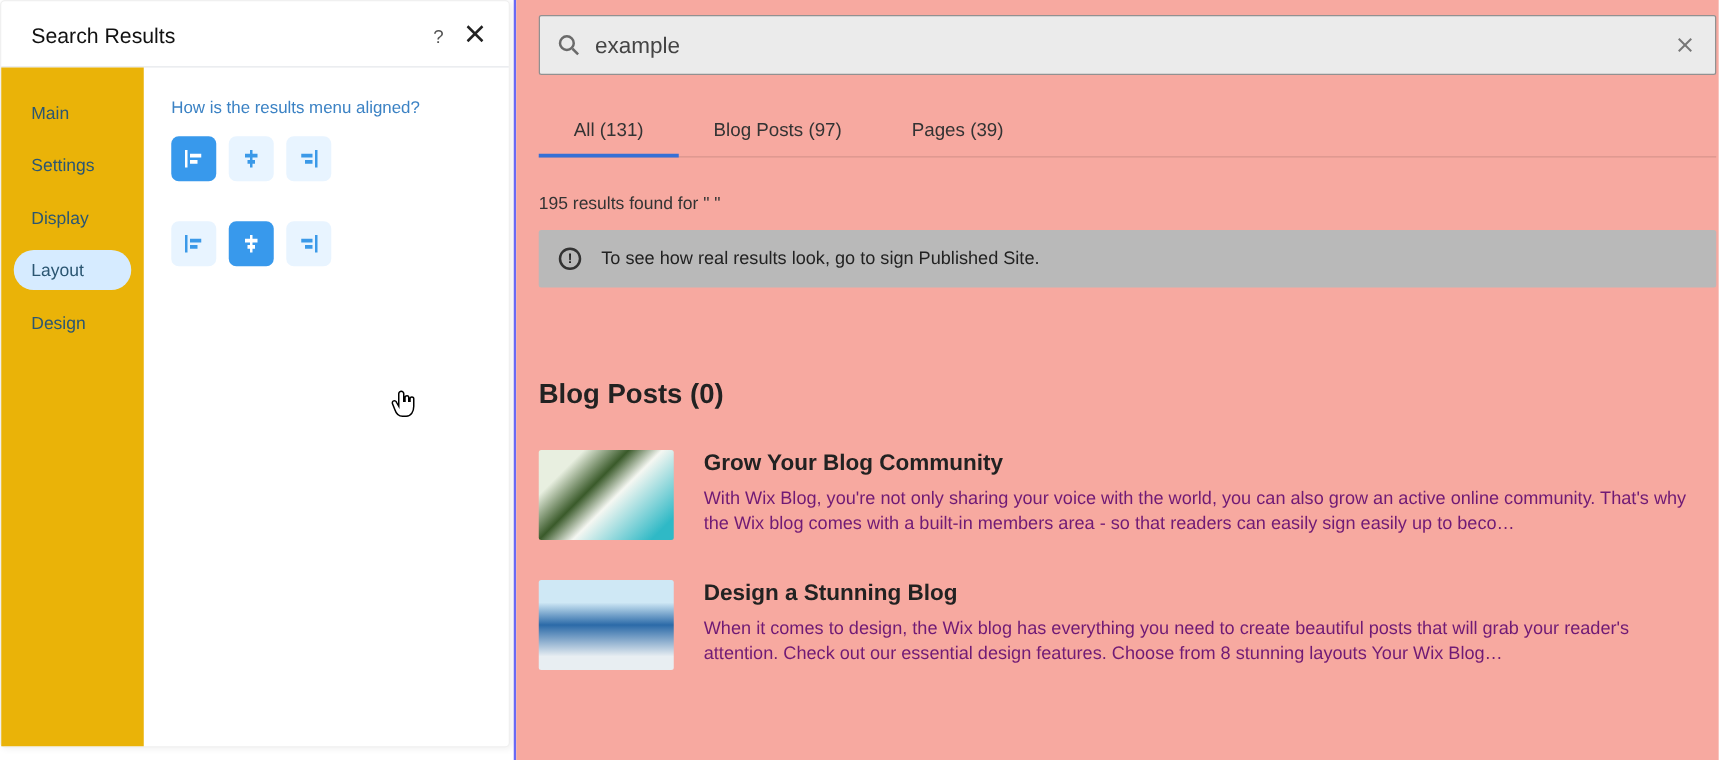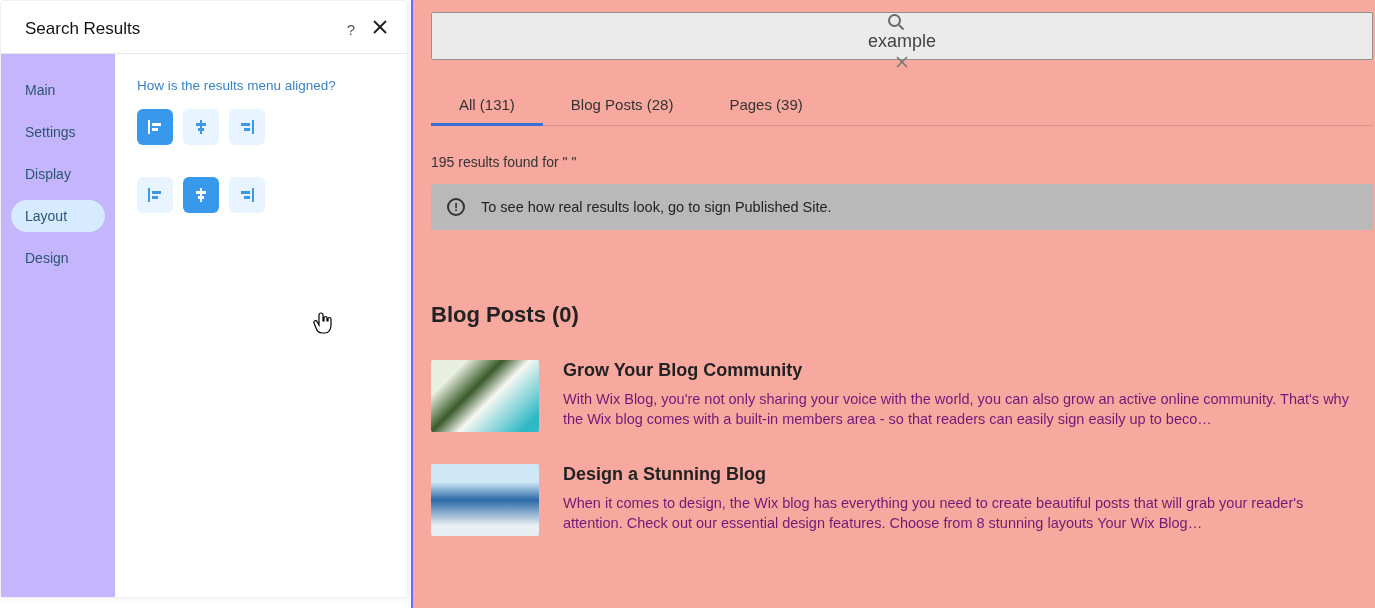--- a/index.html
+++ b/index.html
@@ -35,7 +35,7 @@
 .right-panel { margin-left: 5px; flex: 1; background: #f7a9a0; height: 608px; overflow: hidden; position: relative; }
 .right-inner { padding: 12px 2px 0 18px; }
 
-.search-bar { height: 48px; background: #ebebeb; border: 1px solid #919191; border-radius: 2px; display: flex; align-items: center; padding: 0 14px; flex-direction: column; }
+.search-bar { height: 48px; background: #ebebeb; border: 1px solid #919191; border-radius: 2px; display: flex; align-items: center; padding: 0 14px; }
 .search-icon { color: #6a6a6a; margin-right: 12px; flex-shrink: 0; }
 .search-text { font-size: 18px; color: #444; flex: 1; }
 .clear-x { color: #777; font-size: 18px; cursor: pointer; padding: 0 4px; }

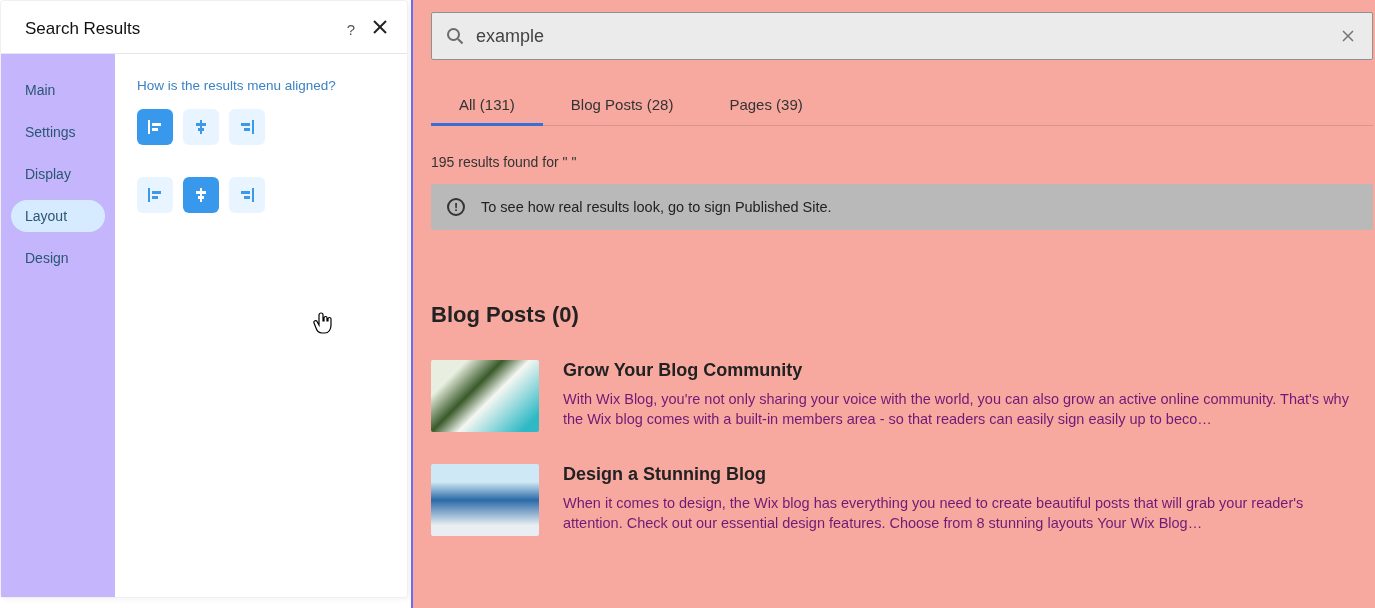--- a/index.html
+++ b/index.html
@@ -13,7 +13,7 @@
 .close-icon { color: #333; font-size: 17px; cursor: pointer; }
 
 .panel-body { flex: 1; display: flex; border-top: 1px solid #e5e7eb; }
-.sidebar { width: 114px; background: #c4b5fd; padding: 20px 10px; }
+.sidebar { width: 114px; background: #eab308; padding: 20px 10px; }
 .sidebar-item { padding: 8px 14px; font-size: 14px; color: #2b5672; border-radius: 18px; margin-bottom: 10px; cursor: pointer; }
 .sidebar-item.active { background: #d6ebff; }
 

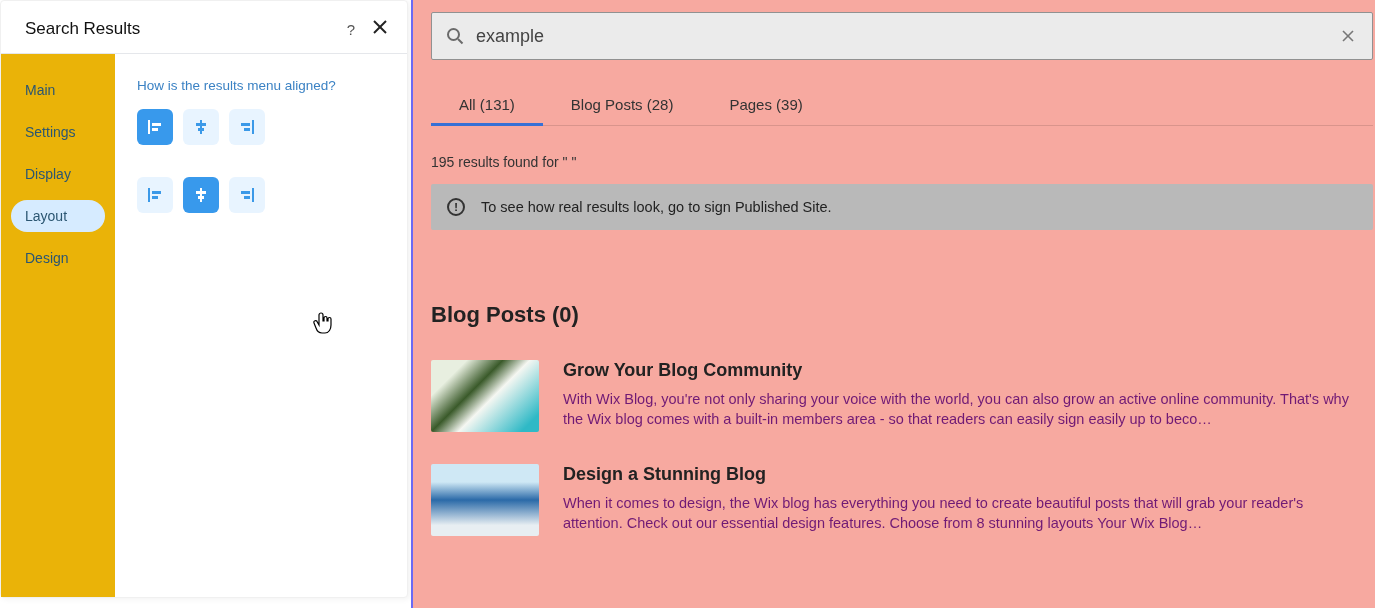--- a/index.html
+++ b/index.html
@@ -161,7 +161,7 @@
 
     <div class="tabs">
       <div class="tab active">All (131)</div>
-      <div class="tab">Blog Posts (28)</div>
+      <div class="tab">Blog Posts (97)</div>
       <div class="tab">Pages (39)</div>
     </div>
 

